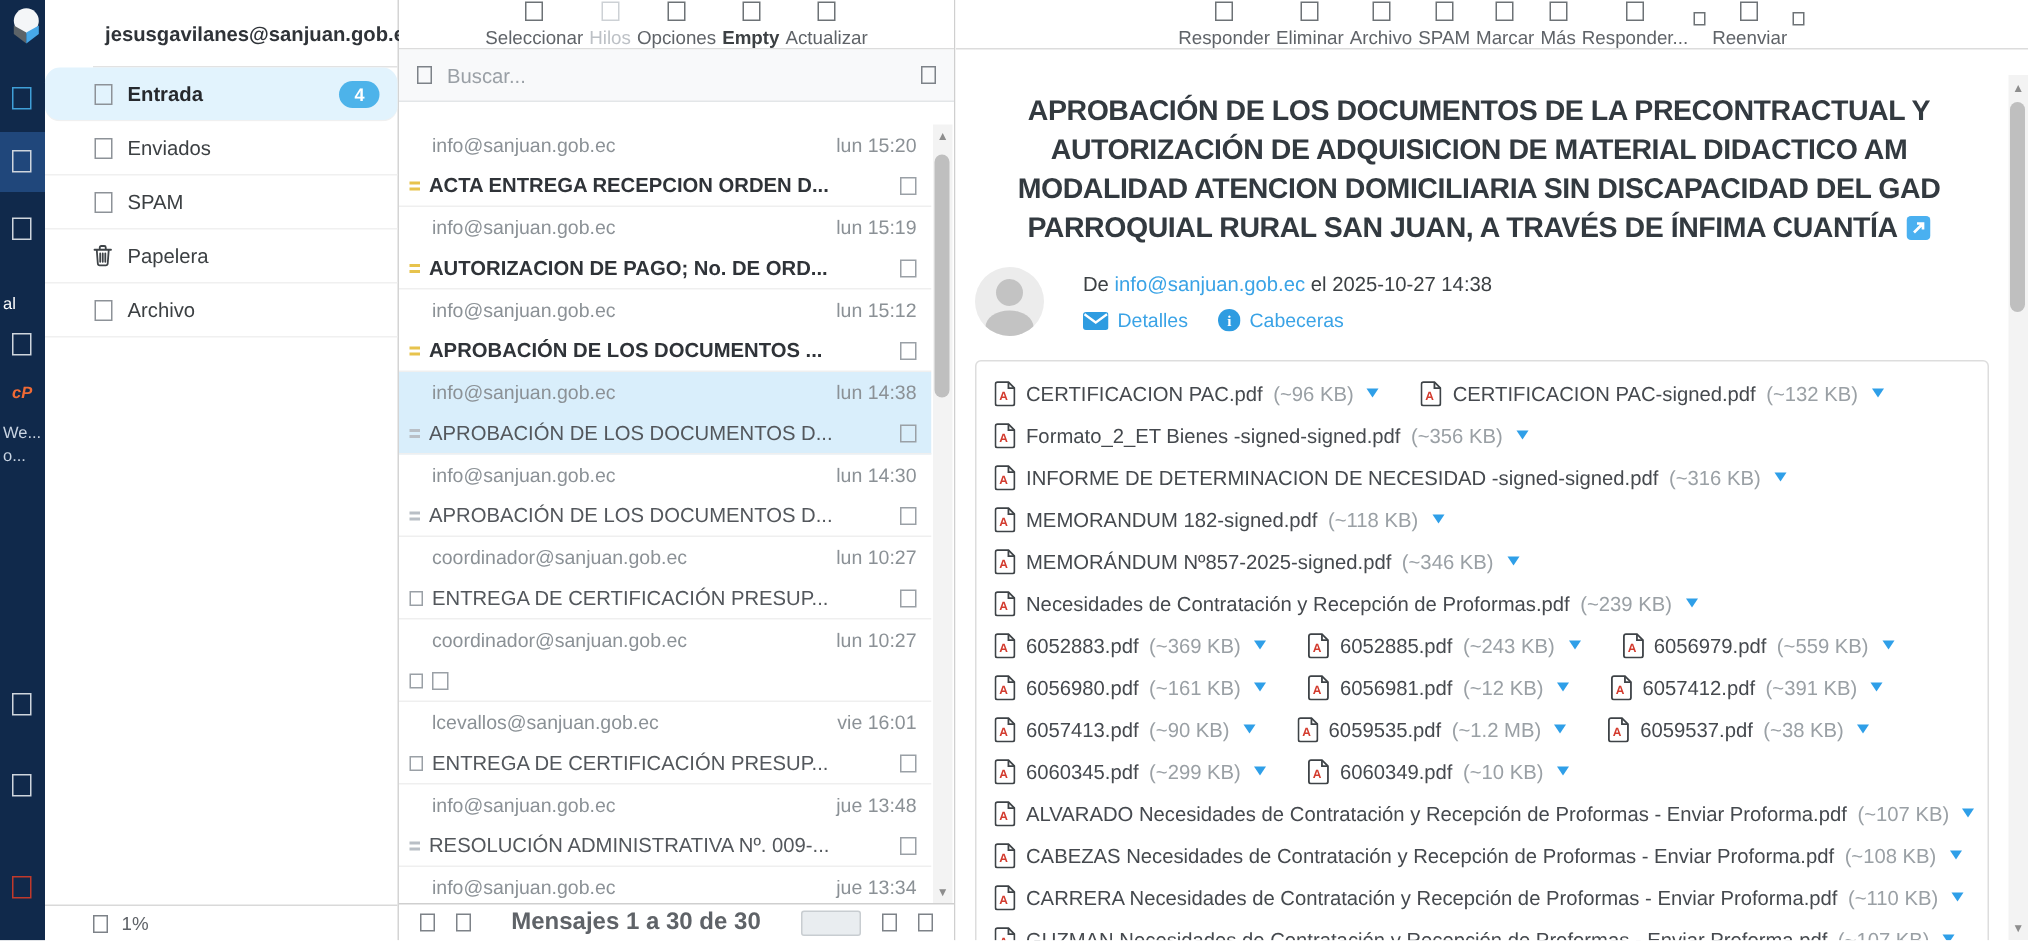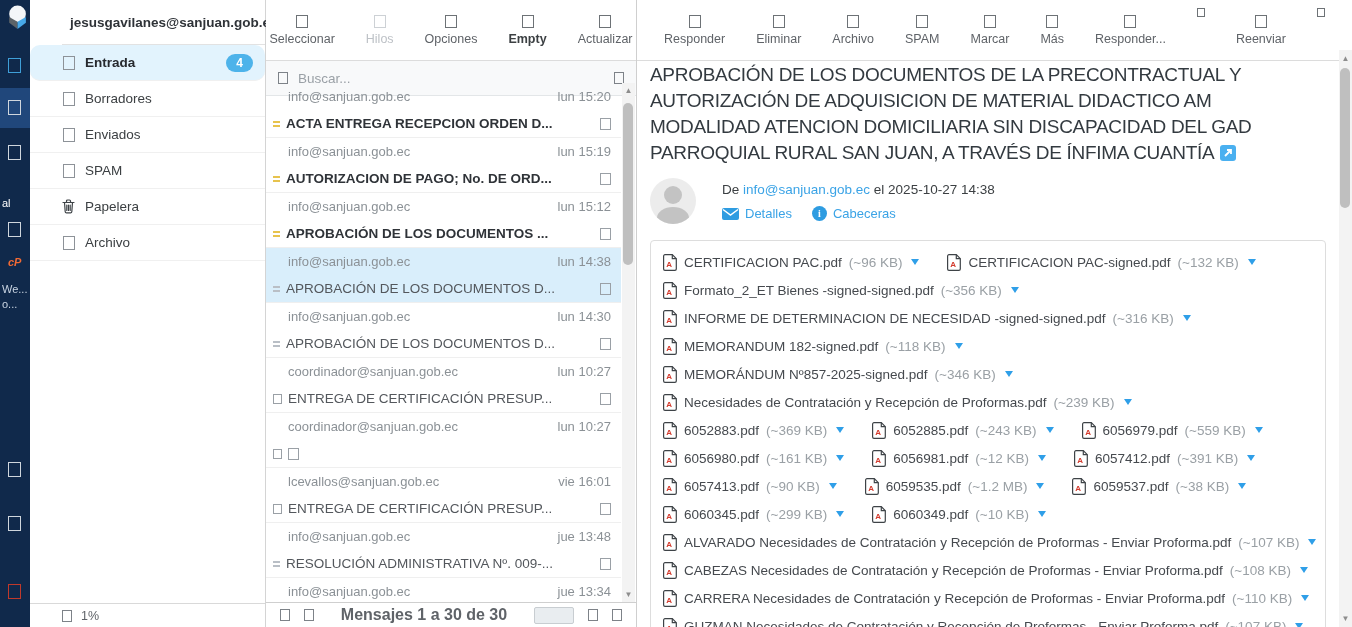--- a/index.html
+++ b/index.html
@@ -39,7 +39,7 @@
     display:flex; align-items:center; padding-left:32px; gap:9px; font-size:12.5px; color:#5f6368; }
 
   
-  .toolbar { height:61px; border-bottom:1px solid #dcdcdc; display:flex; align-items:center; justify-content:center; gap:31px; background:#fff; }
+  .toolbar { height:33px; border-bottom:1px solid #dcdcdc; display:flex; align-items:center; justify-content:center; gap:4px; background:#fff; }
   .tb-btn { display:flex; flex-direction:column; align-items:center; gap:4px; cursor:pointer; }
   .tb-btn .tbsq { width:12px; height:13px; border:1.3px solid #6d7276; }
   .tb-btn .tb-label { font-size:12.5px; color:#5f6368; white-space:nowrap; }

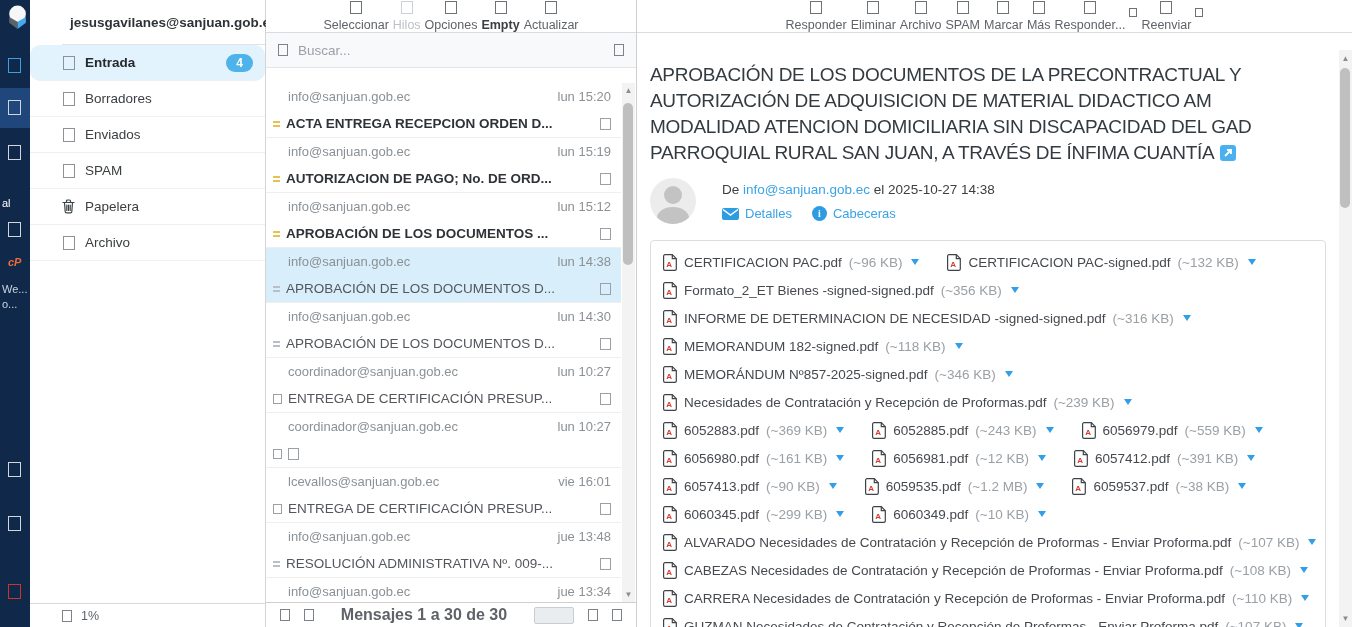--- a/index.html
+++ b/index.html
@@ -84,7 +84,7 @@
 
   
   .rbody { position:absolute; top:48px; left:0; right:14px; bottom:0; padding:14px 0 0 13px; }
-  .subject { font-size:19px; line-height:26px; font-weight:normal; color:#333a40; letter-spacing:-0.3px; width:672px; }
+  .subject { font-size:19px; line-height:26px; font-weight:bold; color:#333a40; letter-spacing:-0.3px; width:672px;text-align:center; }
   .extlink { display:inline-block; vertical-align:-2px; margin-left:6px; }
 
   .fromblk { display:flex; margin-top:10px; gap:26px; }

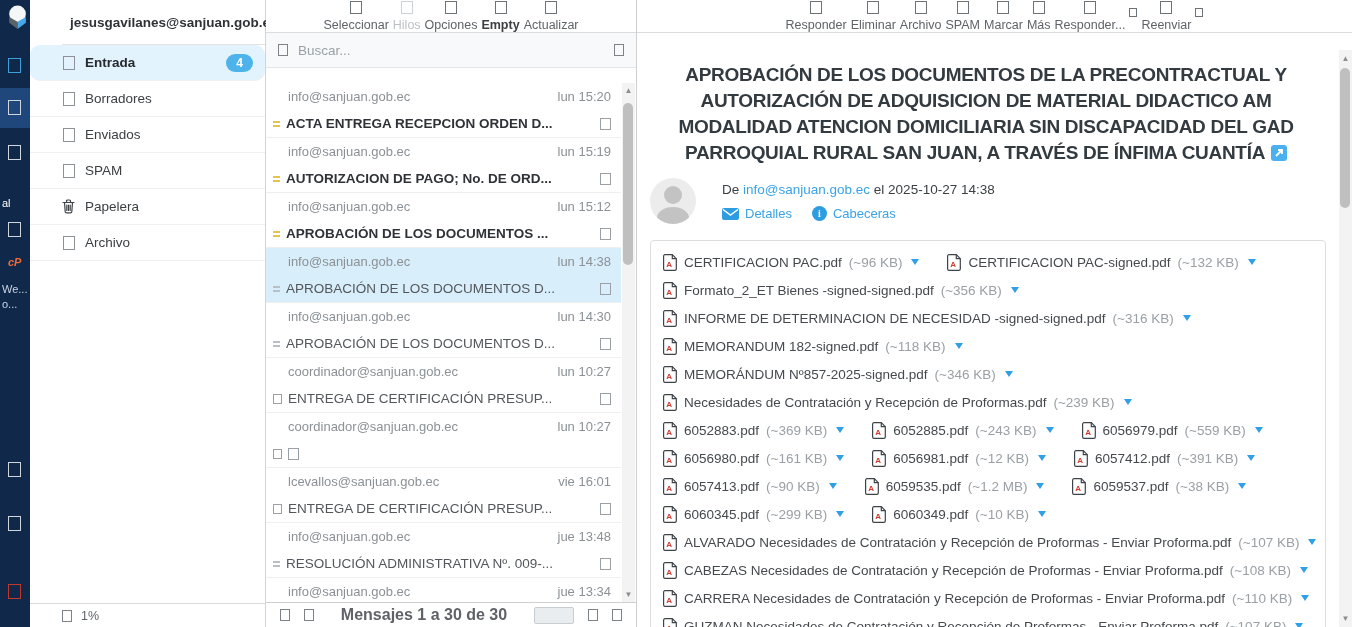--- a/index.html
+++ b/index.html
@@ -147,12 +147,6 @@
           <span class="folder-ico">
             <span class="bx"></span>
           </span>
-          <span class="folder-label">Borradores</span>
-        </div>
-        <div class="folder-row">
-          <span class="folder-ico">
-            <span class="bx"></span>
-          </span>
           <span class="folder-label">Enviados</span>
         </div>
         <div class="folder-row">

